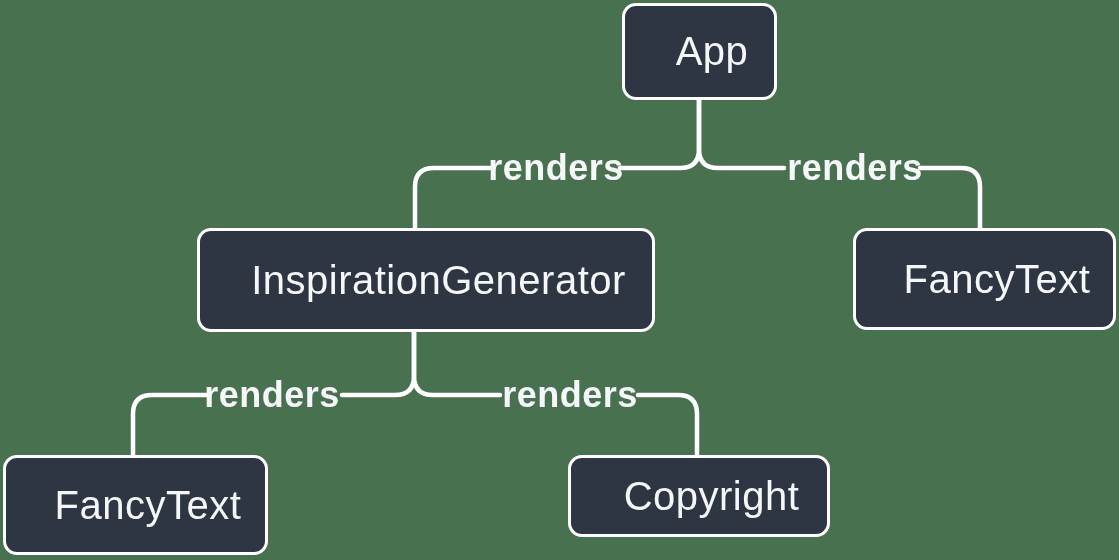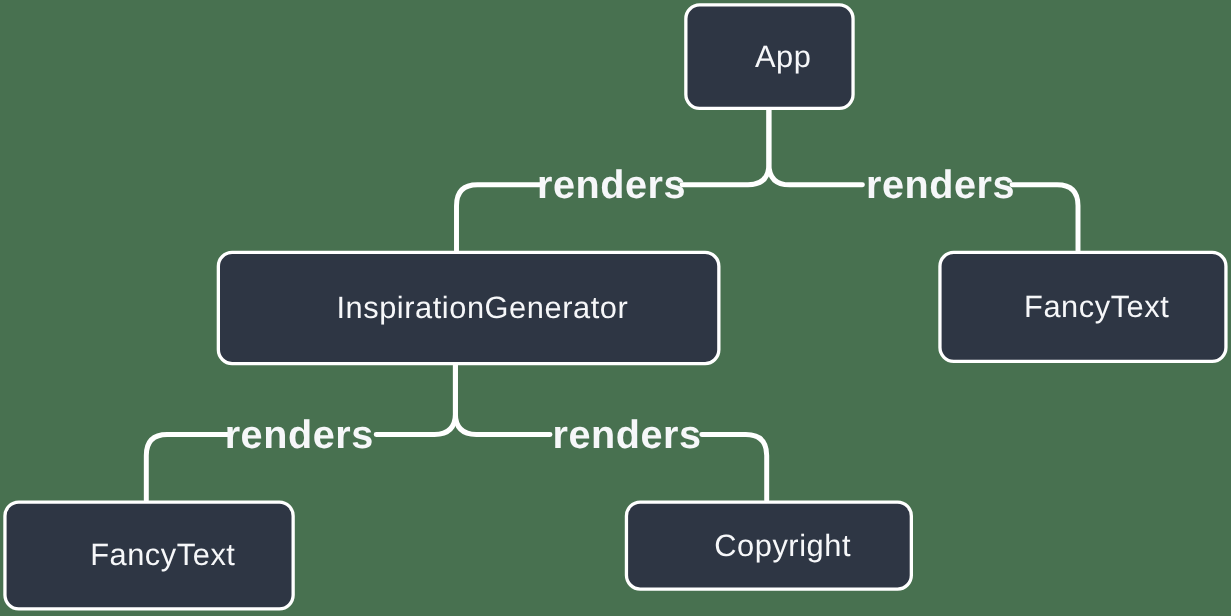--- a/index.html
+++ b/index.html
@@ -41,7 +41,7 @@
     align-items: center;
     justify-content: center;
     color: var(--text, #f6f7f9);
-    font-size: 28px;
+    font-size: 40px;
     letter-spacing: 0.5px;
     white-space: nowrap;
     padding-left: 25px;

